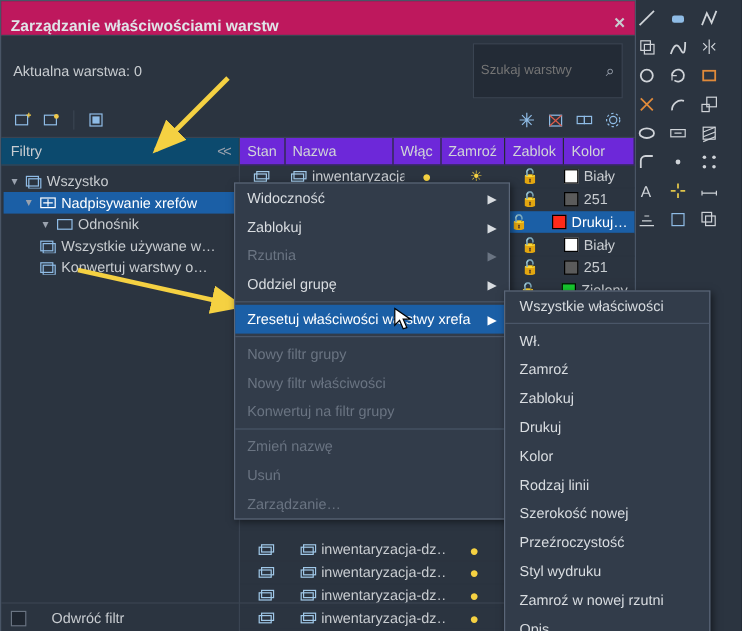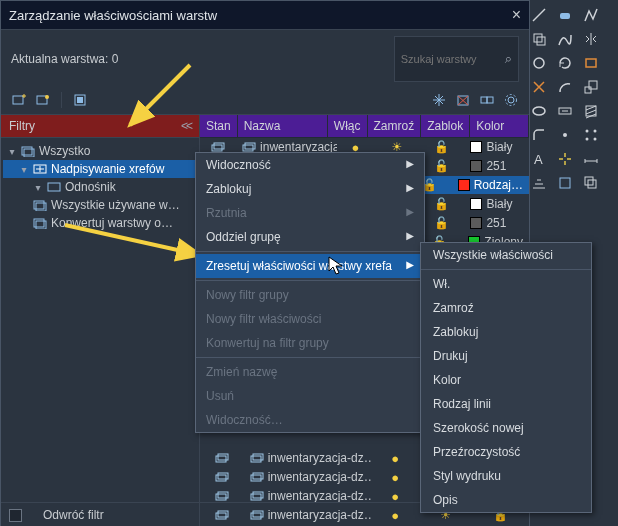--- a/index.html
+++ b/index.html
@@ -4,7 +4,7 @@
 <style>
 html,body{margin:0;padding:0;background:#1a1f28;font-family:"Segoe UI",Arial,sans-serif;font-size:12px;color:#c8ccd0;width:618px;height:526px;overflow:hidden}
 .dialog{position:absolute;left:0;top:0;width:528px;height:526px;background:#2b3440;border:1px solid #495566}
-.dlg-title{height:28px;background:#0f172a;display:flex;align-items:center;padding:0 8px;font-weight:normal;color:#e0e4e8;font-size:13px;border-bottom:1px solid #3a4452}
+.dlg-title{height:28px;background:#be185d;display:flex;align-items:flex-end;padding:0 8px;font-weight:bold;color:#e0e4e8;font-size:13px;border-bottom:1px solid #3a4452}
 .dlg-title .close{margin-left:auto;font-size:16px;cursor:pointer;color:#c8ccd0}
 .cur-layer-row{display:flex;align-items:center;padding:6px 10px;gap:8px}
 .cur-layer{flex:0 0 auto}

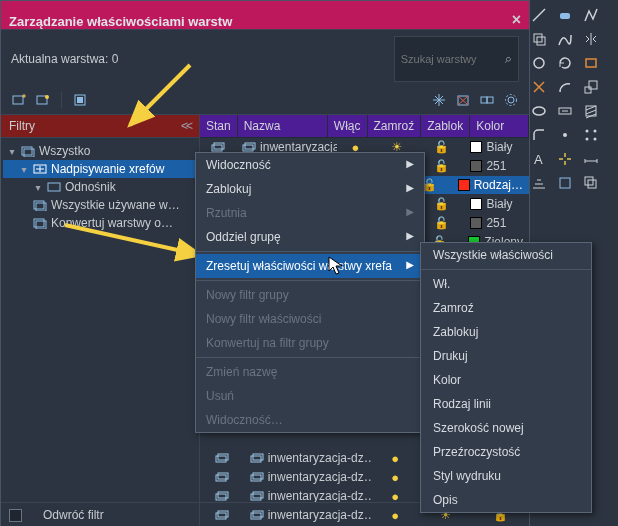--- a/index.html
+++ b/index.html
@@ -16,7 +16,7 @@
 .tb-sep{width:1px;height:16px;background:#3a4452;margin:0 2px}
 .body{display:flex;height:calc(100% - 28px - 32px - 28px)}
 .filters{width:198px;border-right:1px solid #3a4452;display:flex;flex-direction:column}
-.filters-hdr{display:flex;align-items:flex-end;padding:4px 8px;background:#7f1d1d;border-bottom:1px solid #3a4452}
+.filters-hdr{display:flex;align-items:flex-end;padding:4px 8px;background:#0c4a6e;border-bottom:1px solid #3a4452}
 .filters-hdr .collapse{margin-left:auto;color:#9aa2ae;letter-spacing:-2px}
 .tree{padding:4px 2px;flex:1;overflow:hidden;position:relative}
 .tree-row{display:flex;align-items:center;height:18px;padding-left:4px;white-space:nowrap;gap:4px}

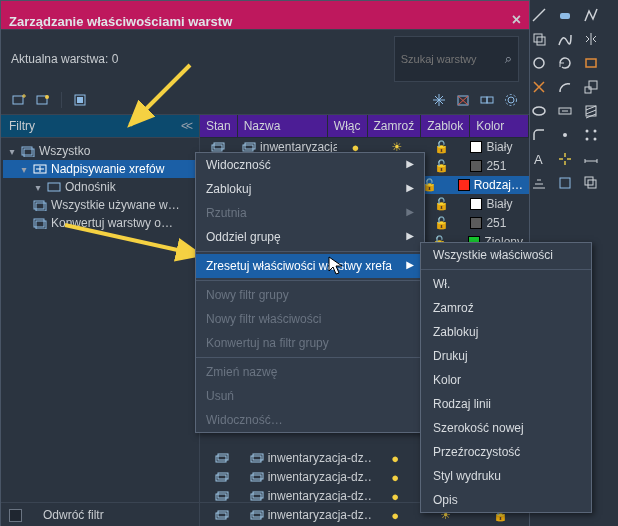--- a/index.html
+++ b/index.html
@@ -28,7 +28,7 @@
 .label{color:#c8ccd0}
 .ind1{padding-left:16px}.ind2{padding-left:30px}.ind3{padding-left:44px}
 .grid{flex:1;display:flex;flex-direction:column;overflow:hidden}
-.grid-hdr{display:flex;background:#4c1d95;border-bottom:1px solid #232b36}
+.grid-hdr{display:flex;background:#6d28d9;border-bottom:1px solid #232b36}
 .grid-hdr>div{padding:4px 6px;border-right:1px solid #232b36;color:#d0d4d8;font-size:12px}
 .col-stan{width:32px}.col-nazwa{width:118px}.col-wlacz{width:34px}.col-zamroz{width:44px}.col-zablok{width:44px}.col-kolor{width:70px}
 .grid-body{flex:1;overflow:hidden}

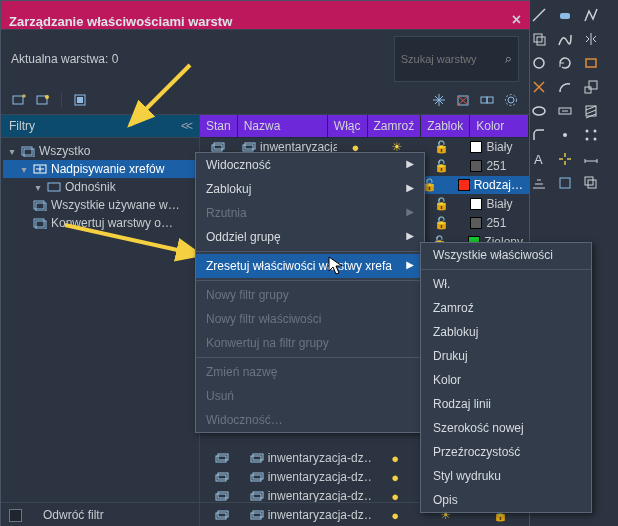--- a/index.html
+++ b/index.html
@@ -49,7 +49,7 @@
 .footer{position:absolute;bottom:0;left:0;right:0;height:24px;border-top:1px solid #3a4452;display:flex;align-items:center;padding:0 8px;gap:21px}
 .footer .cb{width:11px;height:11px;border:1px solid #6a7482;background:#1f2630}
 .ctx{position:absolute;left:195px;top:152px;width:228px;background:#323c4a;border:1px solid #5a6678;box-shadow:2px 2px 6px rgba(0,0,0,.5);z-index:10}
-.ctx-item{padding:5px 10px;display:flex;align-items:flex-start;color:#d8dce0;font-size:12px}
+.ctx-item{padding:5px 10px;display:flex;align-items:flex-end;color:#d8dce0;font-size:12px}
 .ctx-item .arrow{margin-left:auto;font-size:10px;color:#d8dce0}
 .ctx-item.disabled{color:#6a7482}
 .ctx-item.disabled .arrow{color:#6a7482}

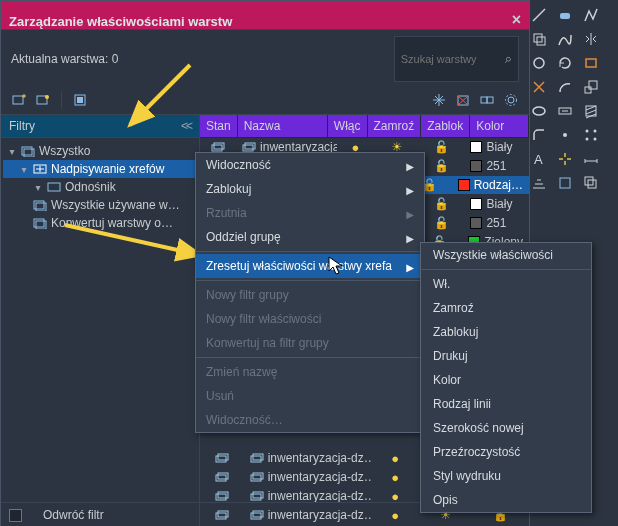--- a/index.html
+++ b/index.html
@@ -420,7 +420,7 @@
             </div>
             <div class="c-kolor">
               <span class="sw" style="background:#ff2a1a"></span>
-              <span>Rodzaj…</span>
+              <span>Drukuj…</span>
             </div>
           </div>
           <div class="grow">

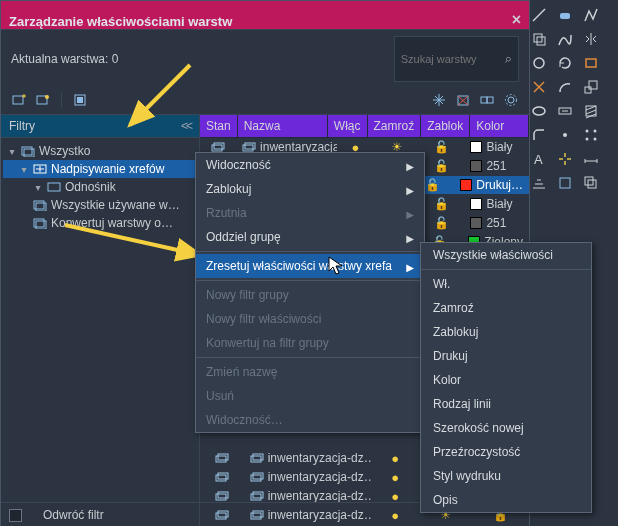--- a/index.html
+++ b/index.html
@@ -735,7 +735,7 @@
       <span>Usuń</span>
     </div>
   <div class="ctx-item disabled">
-      <span>Widoczność…</span>
+      <span>Zarządzanie…</span>
     </div>
 </div>
 

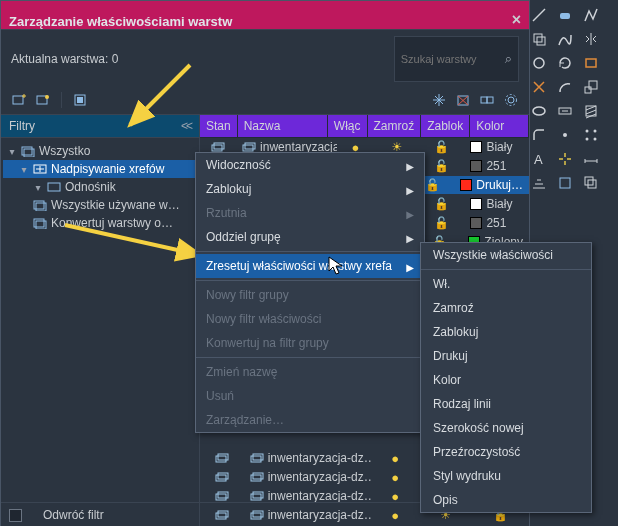--- a/index.html
+++ b/index.html
@@ -751,6 +751,7 @@
   <div class="sub-item">Szerokość nowej</div>
   <div class="sub-item">Przeźroczystość</div>
   <div class="sub-item">Styl wydruku</div>
+  <div class="sub-item">Zamroź w nowej rzutni</div>
   <div class="sub-item">Opis</div>
 </div>
 

